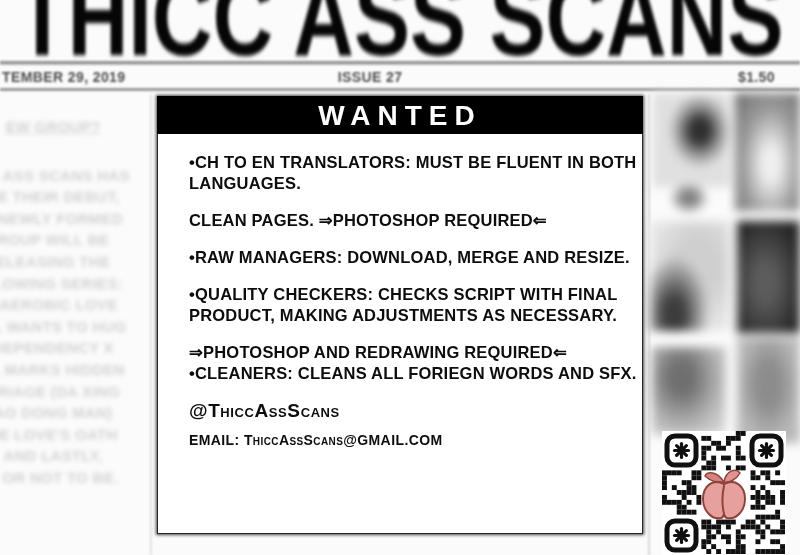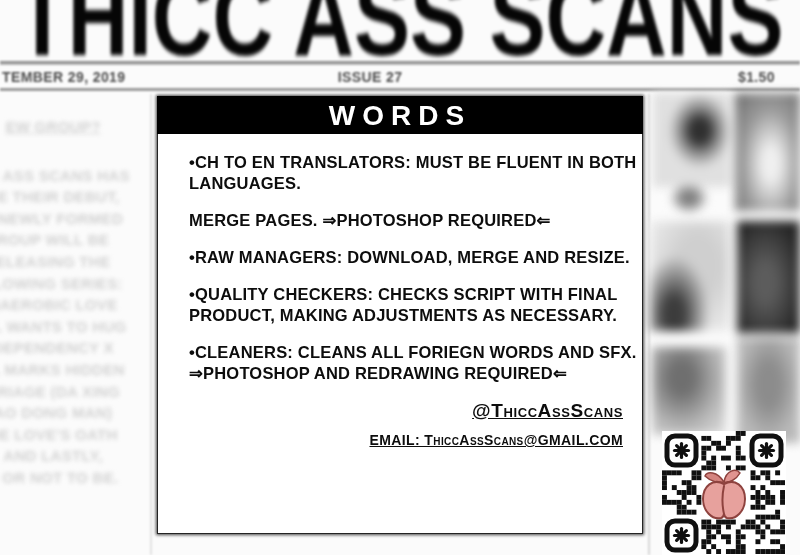--- a/index.html
+++ b/index.html
@@ -121,7 +121,7 @@
   </div>
 
   <div class="poster">
-    <div class="poster-header">WORDS</div>
+    <div class="poster-header">WANTED</div>
     <div class="poster-body">
 
       <div class="bullet">

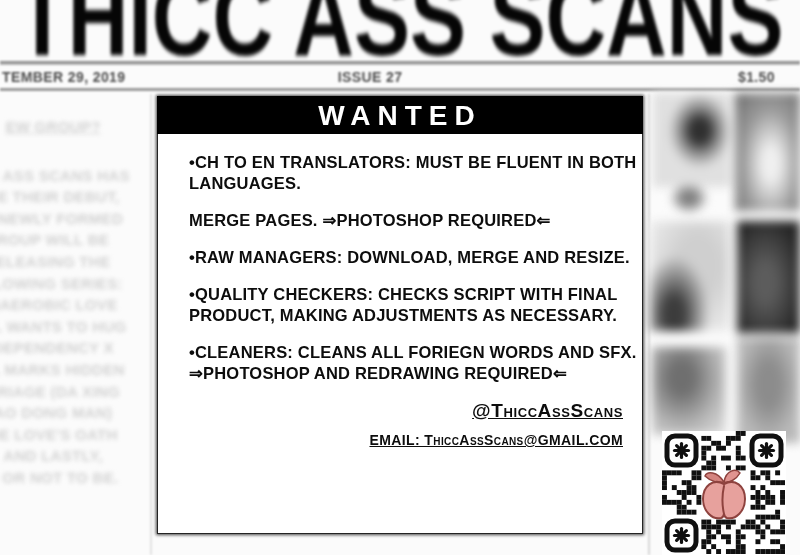--- a/index.html
+++ b/index.html
@@ -130,7 +130,7 @@
       </div>
 
       <div class="bullet">
-        <div class="bline">MERGE PAGES. ⇒PHOTOSHOP REQUIRED⇐</div>
+        <div class="bline">CLEAN PAGES. ⇒PHOTOSHOP REQUIRED⇐</div>
       </div>
 
       <div class="bullet">

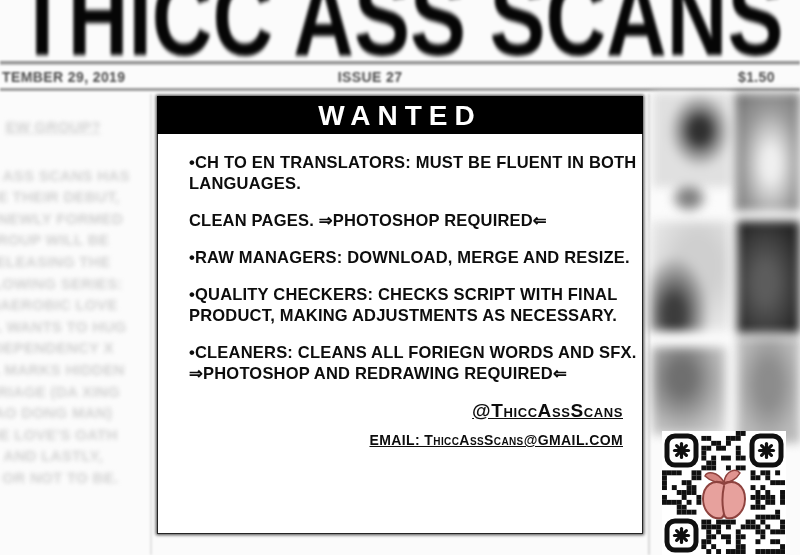--- a/index.html
+++ b/index.html
@@ -143,8 +143,8 @@
       </div>
 
       <div class="bullet">
+        <div class="bline">⇒PHOTOSHOP AND REDRAWING REQUIRED⇐</div>
         <div class="bline">•CLEANERS: CLEANS ALL FORIEGN WORDS AND SFX.</div>
-        <div class="bline">⇒PHOTOSHOP AND REDRAWING REQUIRED⇐</div>
       </div>
 
       <div class="contact">

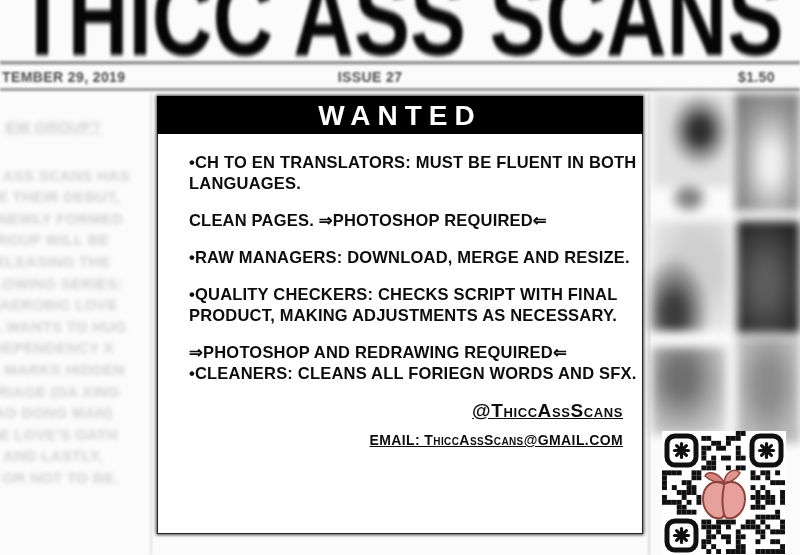--- a/index.html
+++ b/index.html
@@ -61,7 +61,7 @@
     color:#0d0d0d;letter-spacing:.2px;}
   .bullet{margin-bottom:16px;}
   .bline{white-space:nowrap;}
-  .contact{margin-top:11px;text-align:right;line-height:21px;text-decoration:underline;}
+  .contact{margin-top:11px;text-align:left;line-height:21px;}
   .handle{font-size:19px;font-variant:small-caps;letter-spacing:.6px;margin-bottom:9px;}
   .email{font-size:14px;font-variant:small-caps;letter-spacing:.4px;}
   .discord{font-size:19.5px;}

